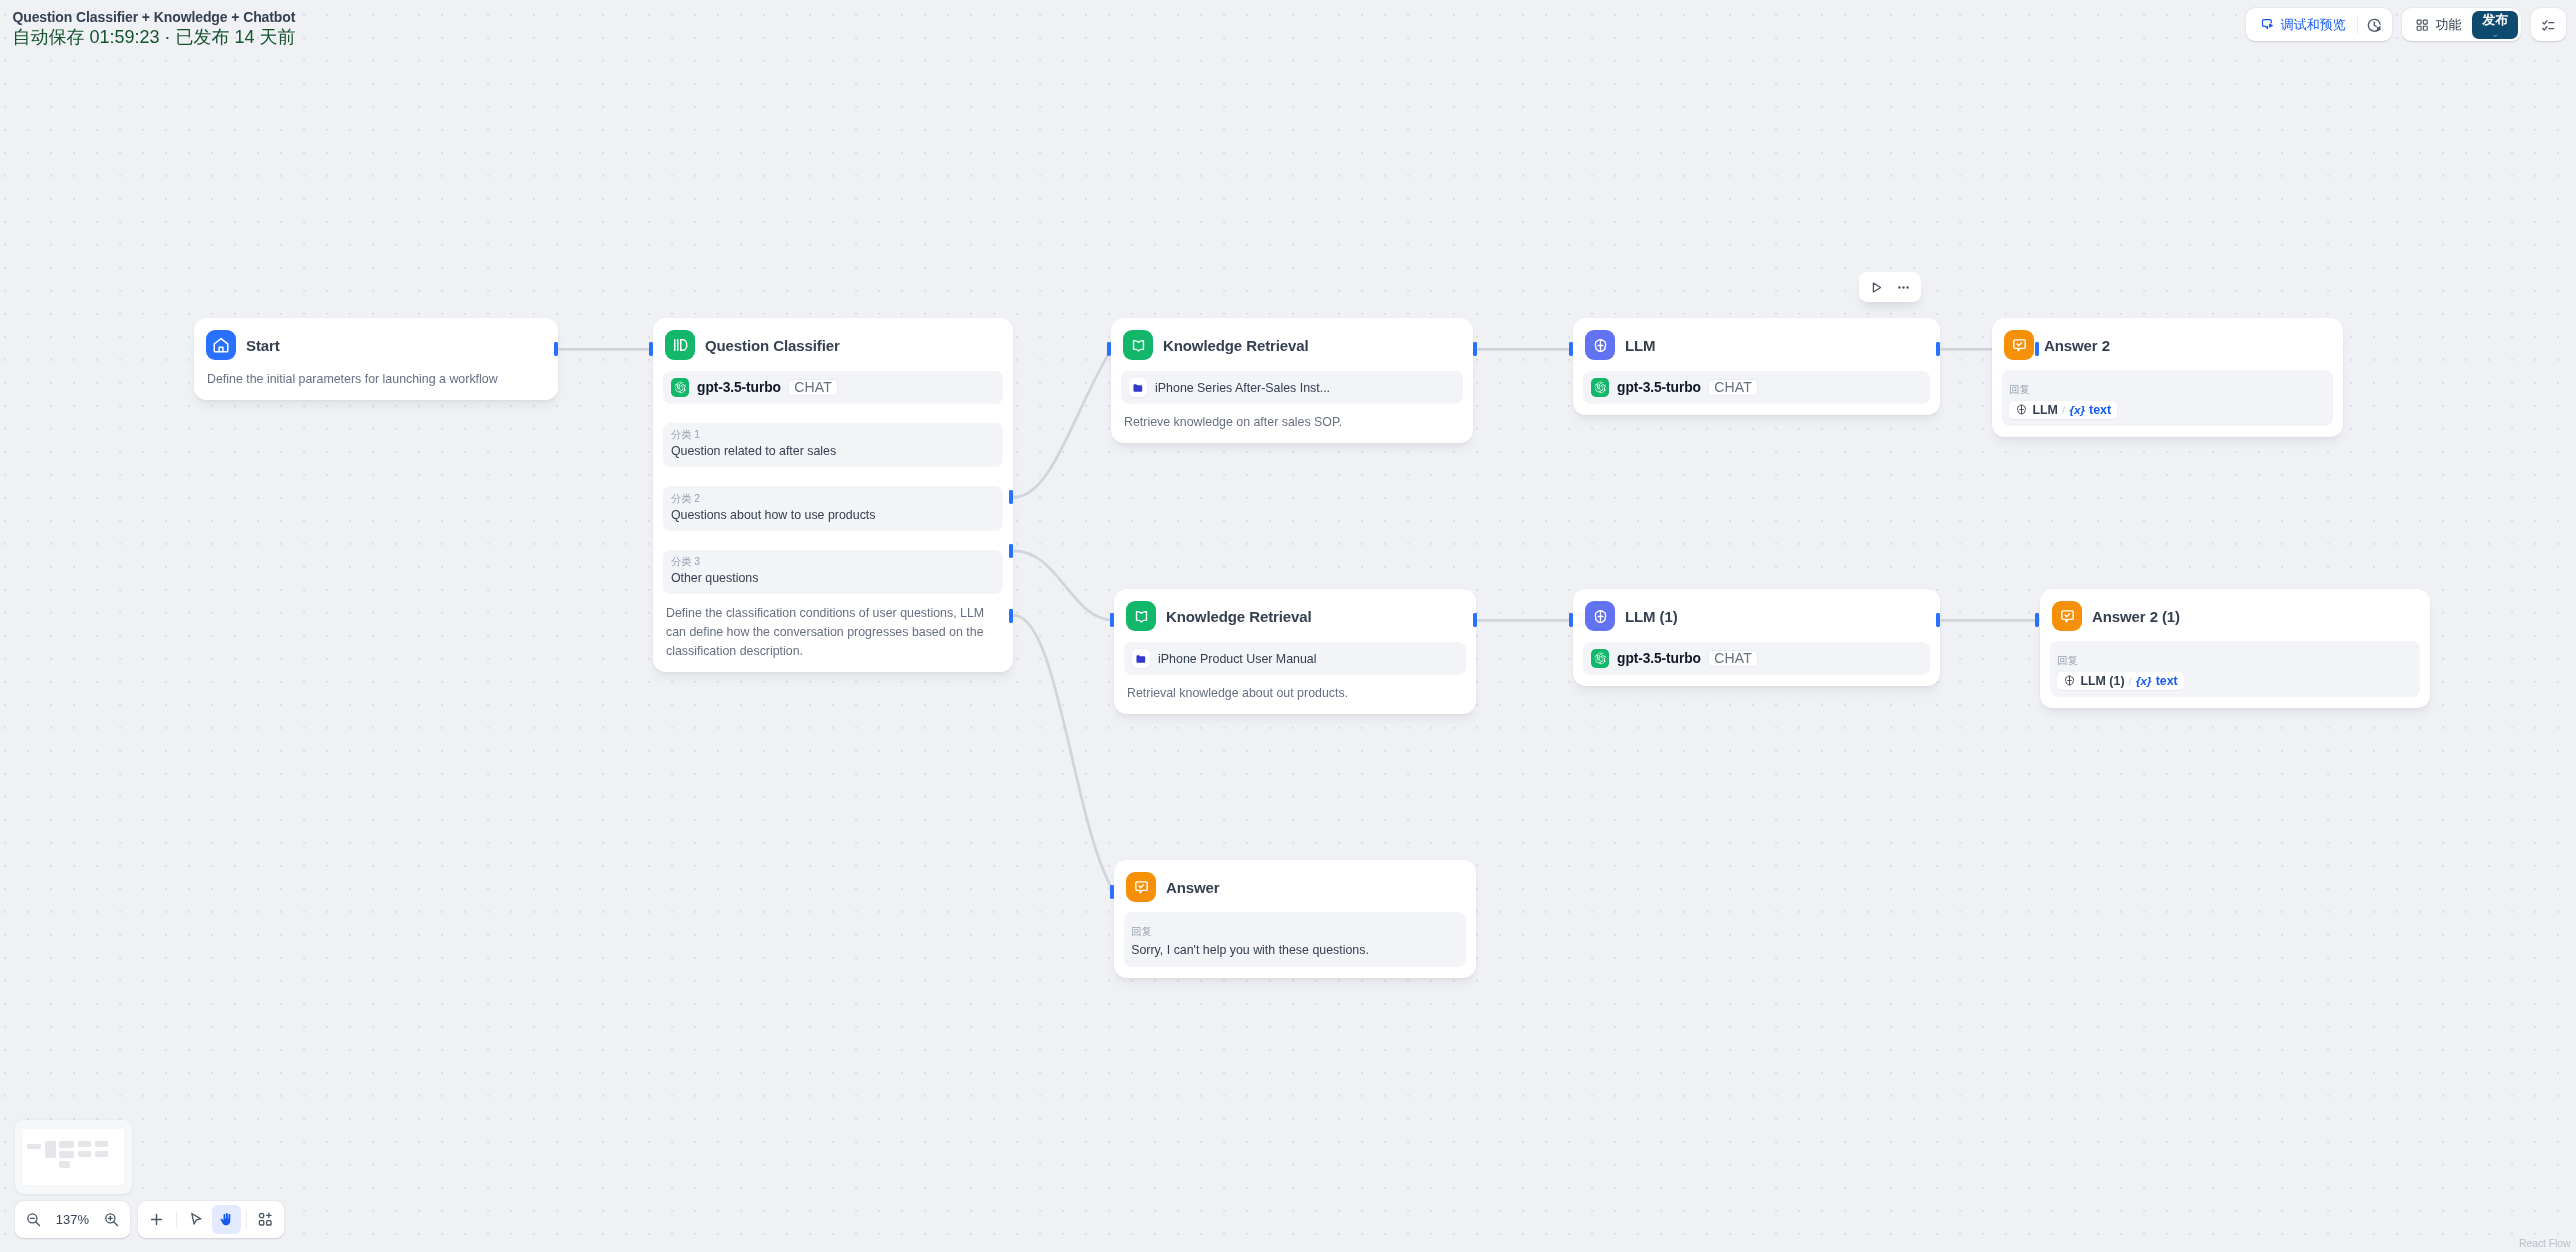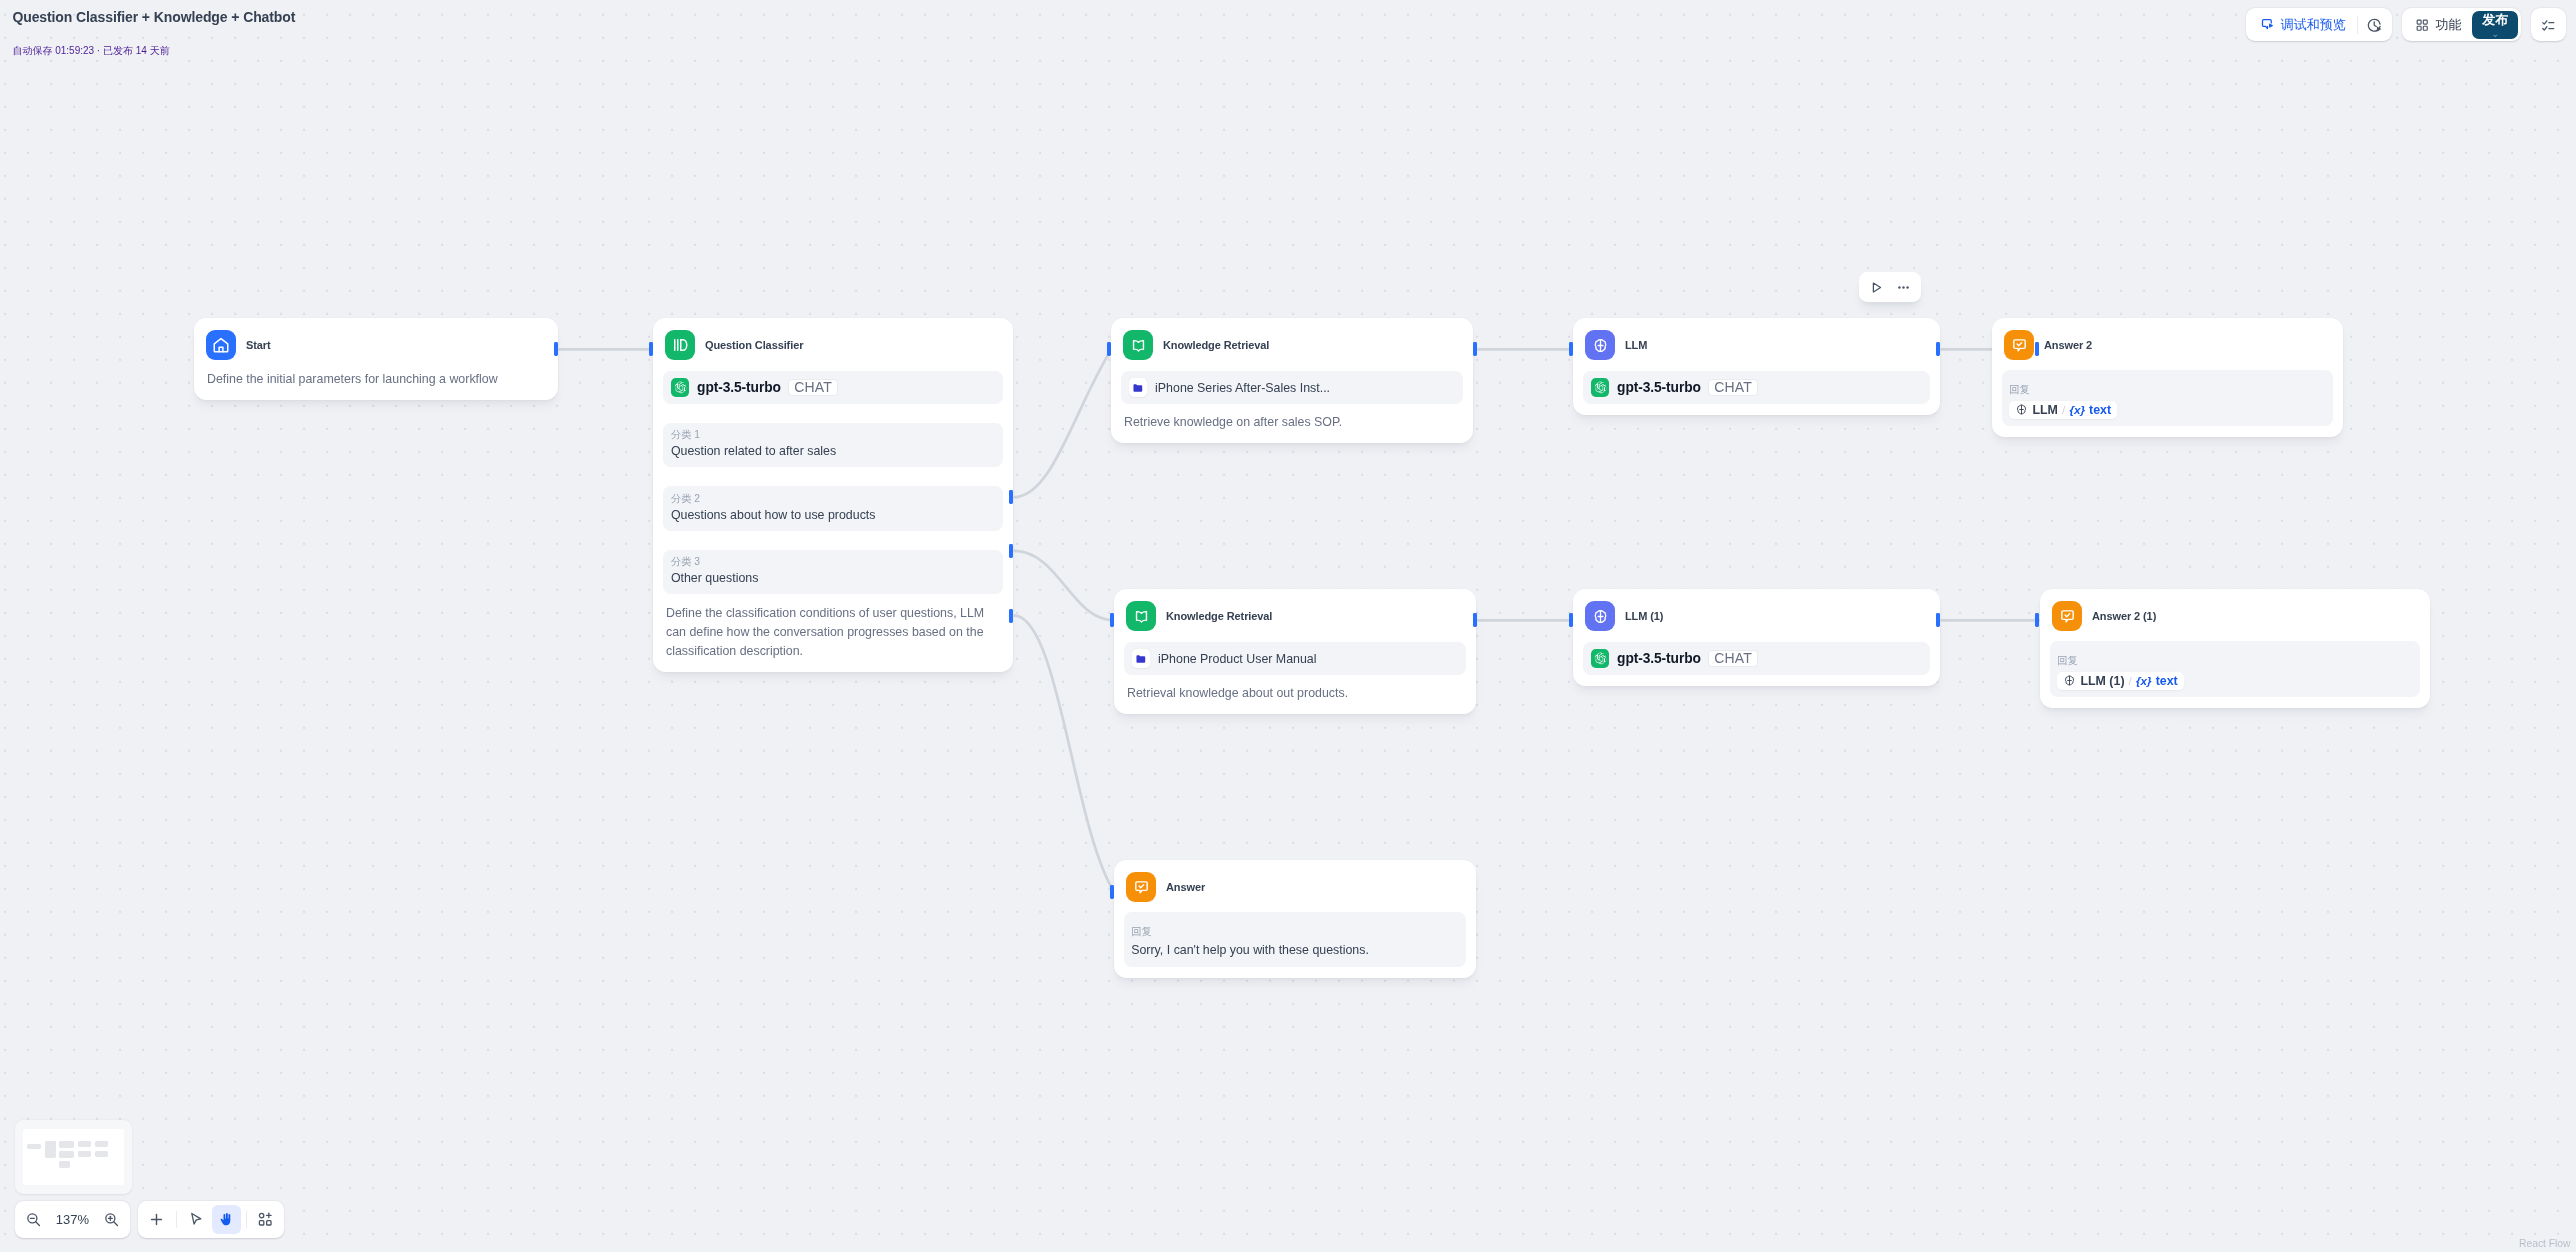--- a/index.html
+++ b/index.html
@@ -32,8 +32,8 @@
     letter-spacing: -0.1px; line-height: 18px; white-space: nowrap;
   }
   .hdr-sub {
-    font-size: 10px; color: #4c1d95; line-height: 16.5px;
-    margin-top: 17px; white-space: nowrap;
+    font-size: 18px; color: #14532d; line-height: 16.5px;
+    margin-top: 3px; white-space: nowrap;
   }
   .hdr-right {
     position: absolute; right: 9.6px; top: 8.3px;

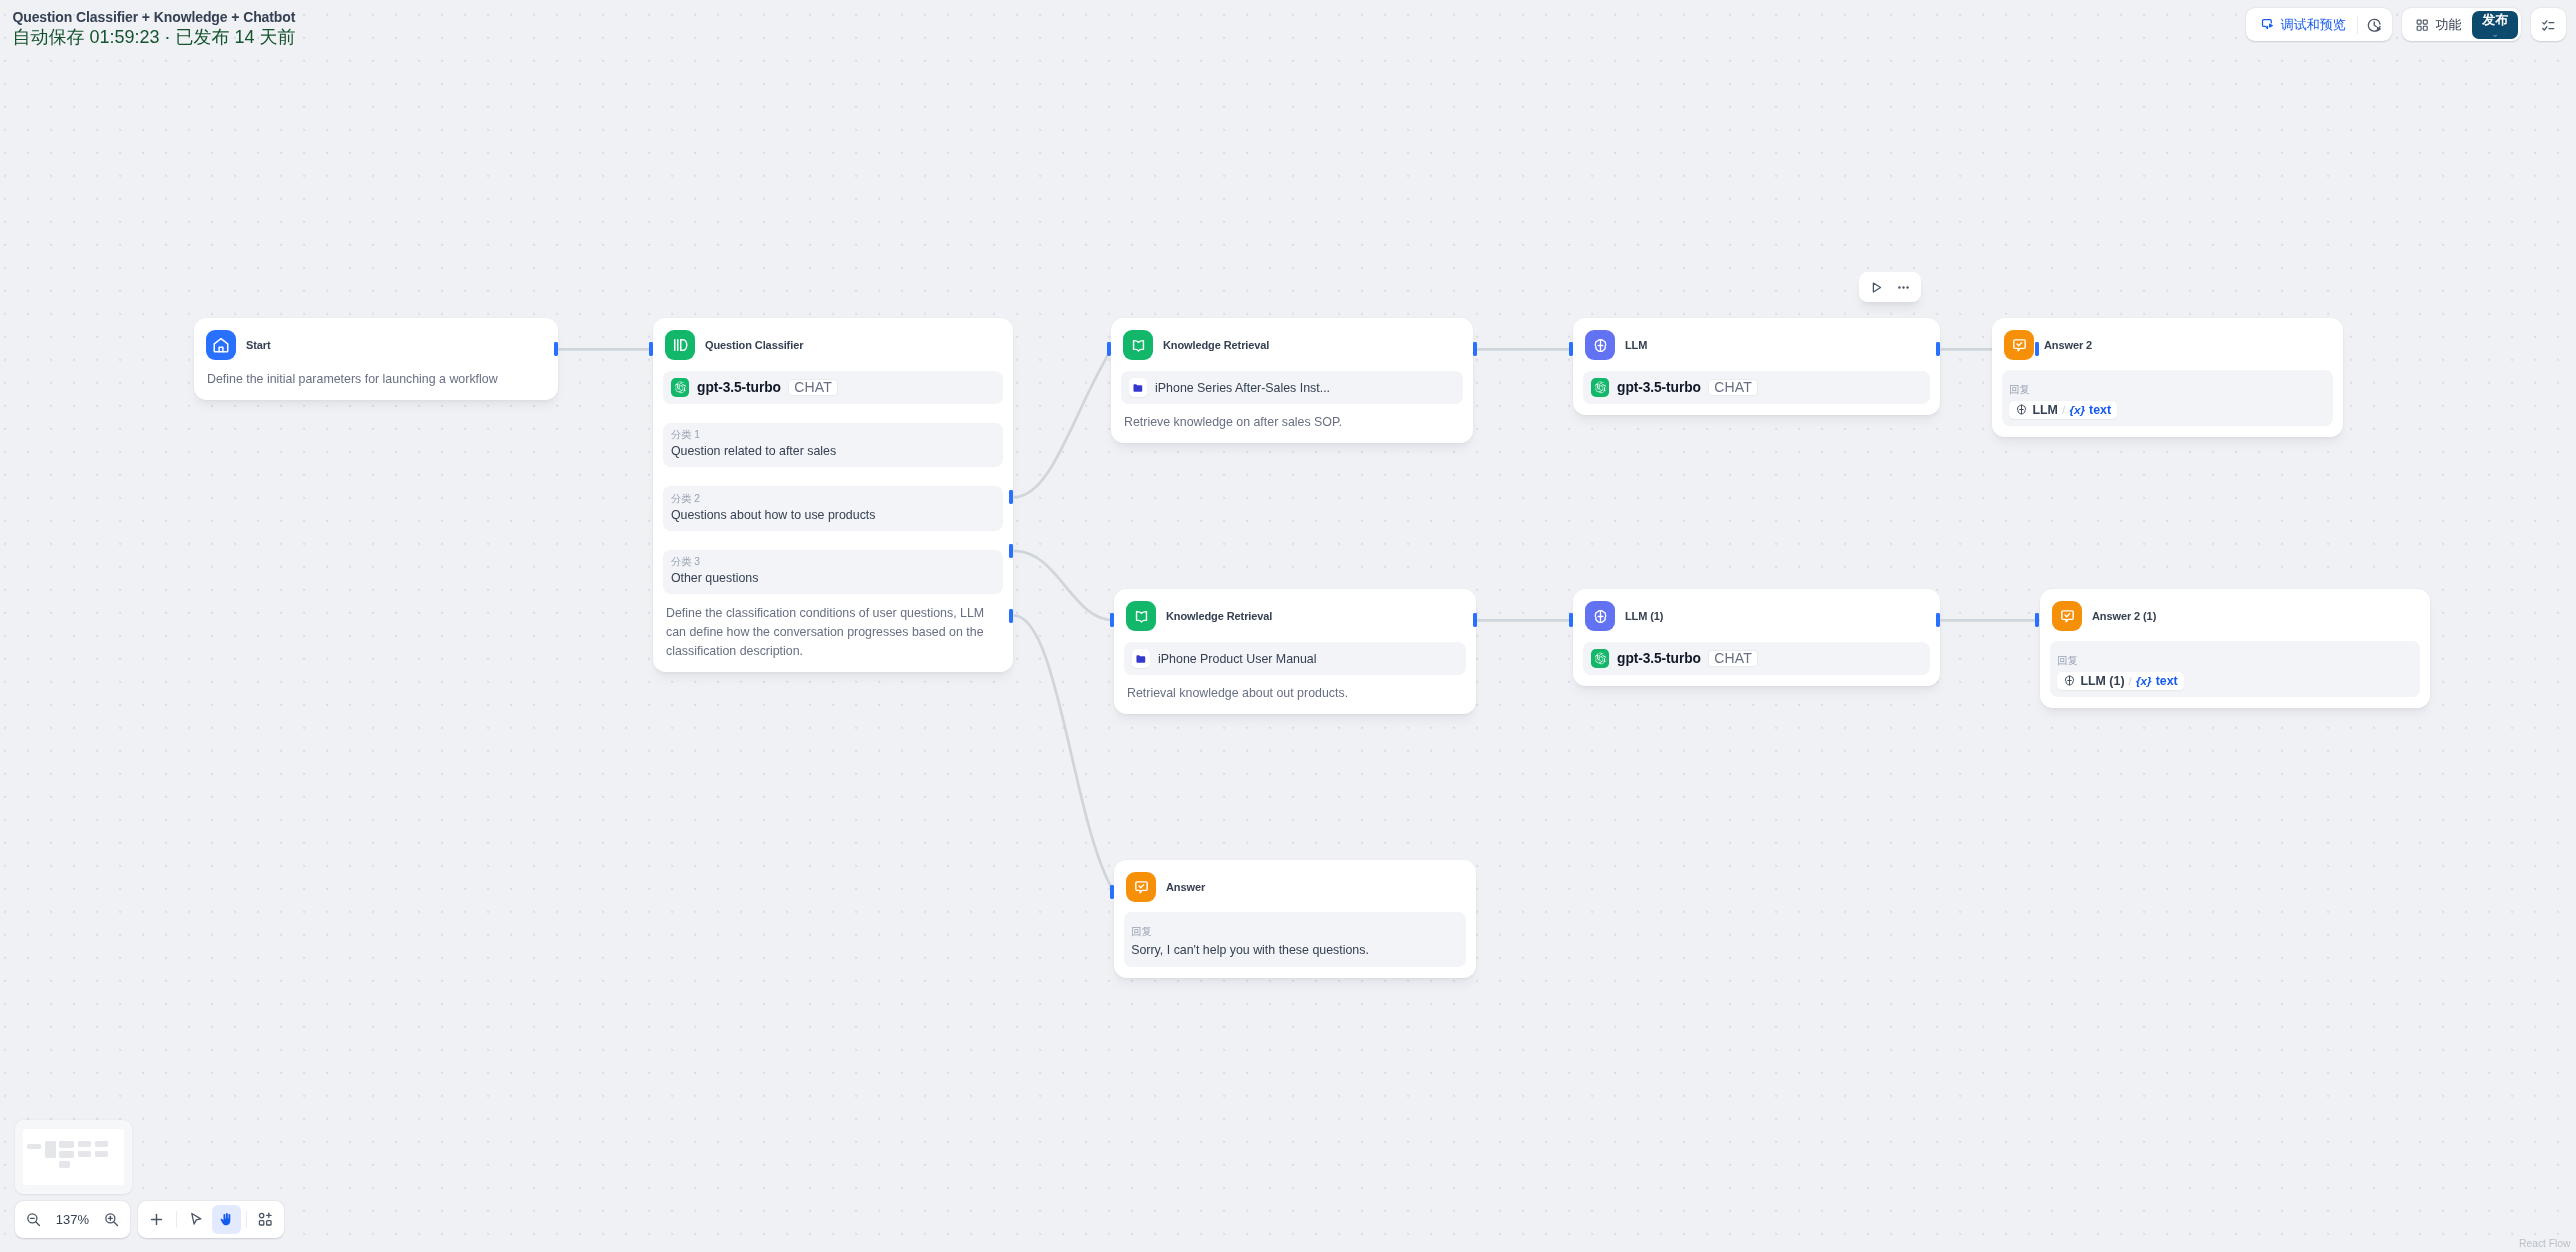--- a/index.html
+++ b/index.html
@@ -77,7 +77,7 @@
     display: flex; align-items: center; justify-content: center;
   }
   .node-title {
-    font-size: 11px; font-weight: 700; color: #354052;
+    font-size: 15px; font-weight: 700; color: #354052;
     letter-spacing: -0.1px; white-space: nowrap;
   }
   .node-desc {

